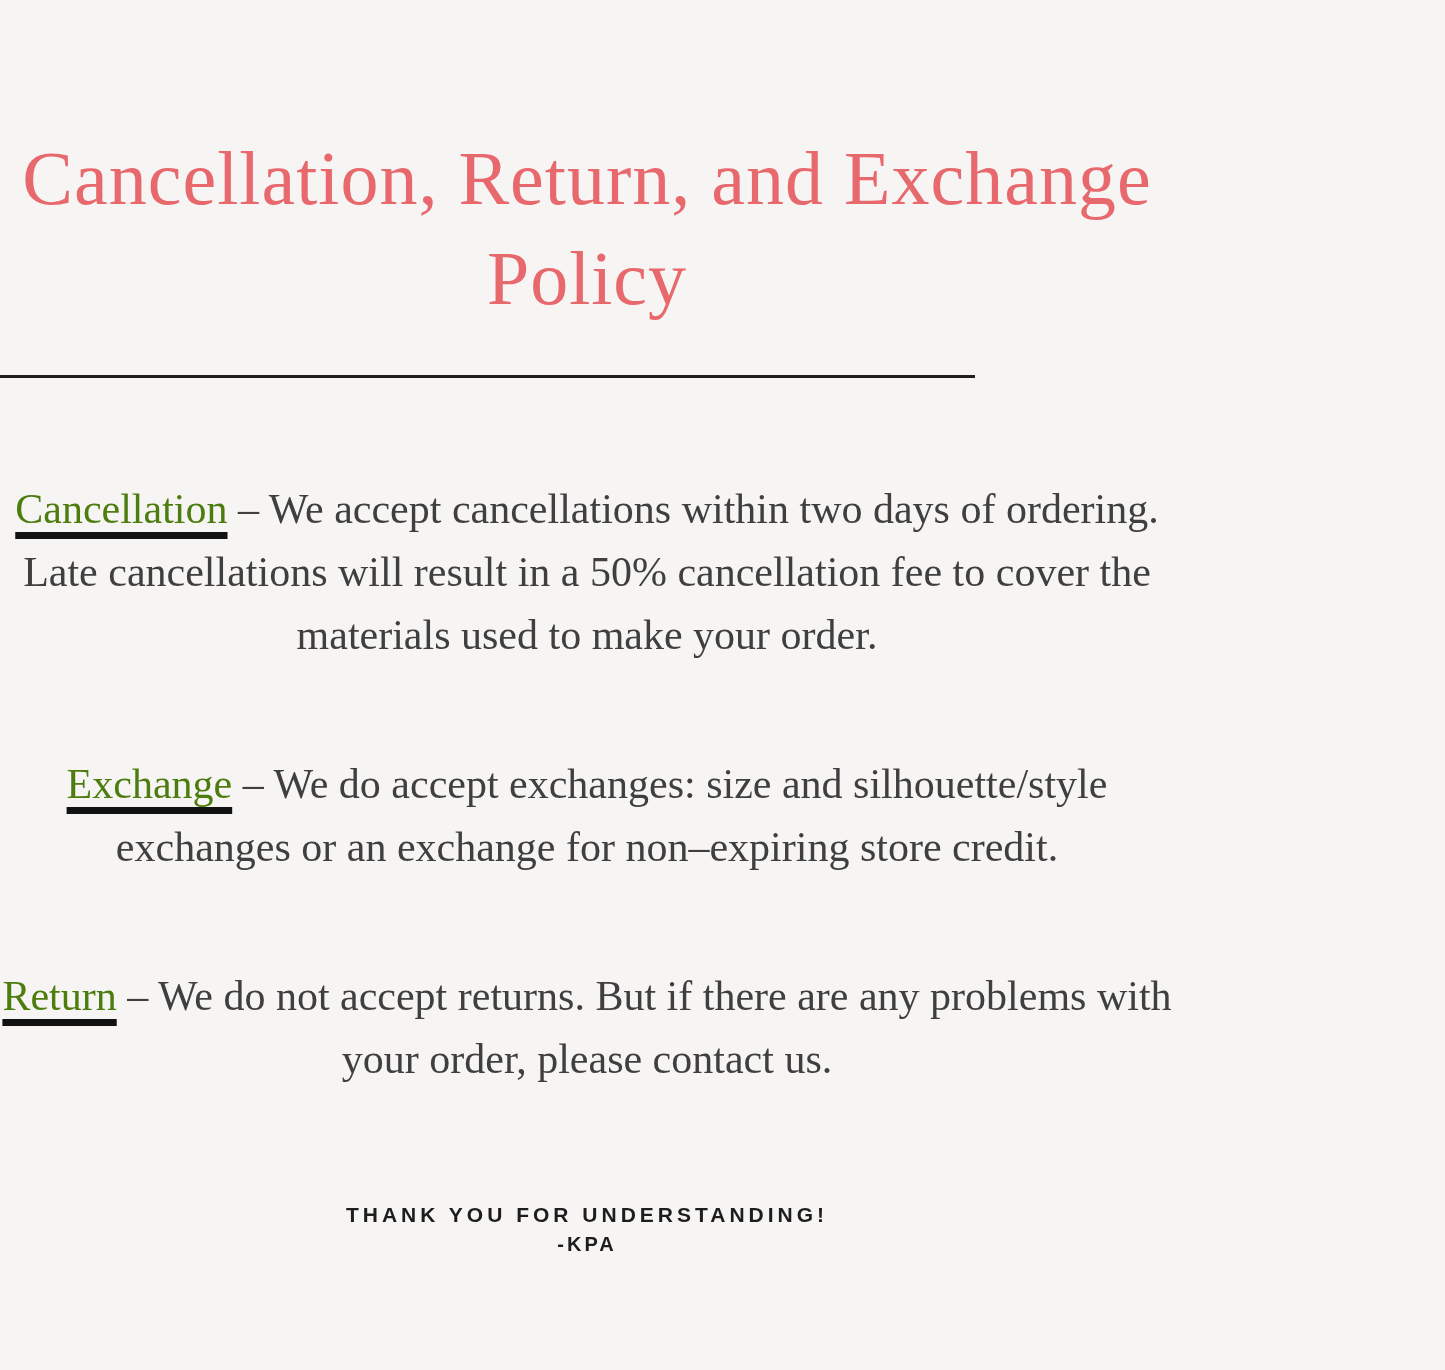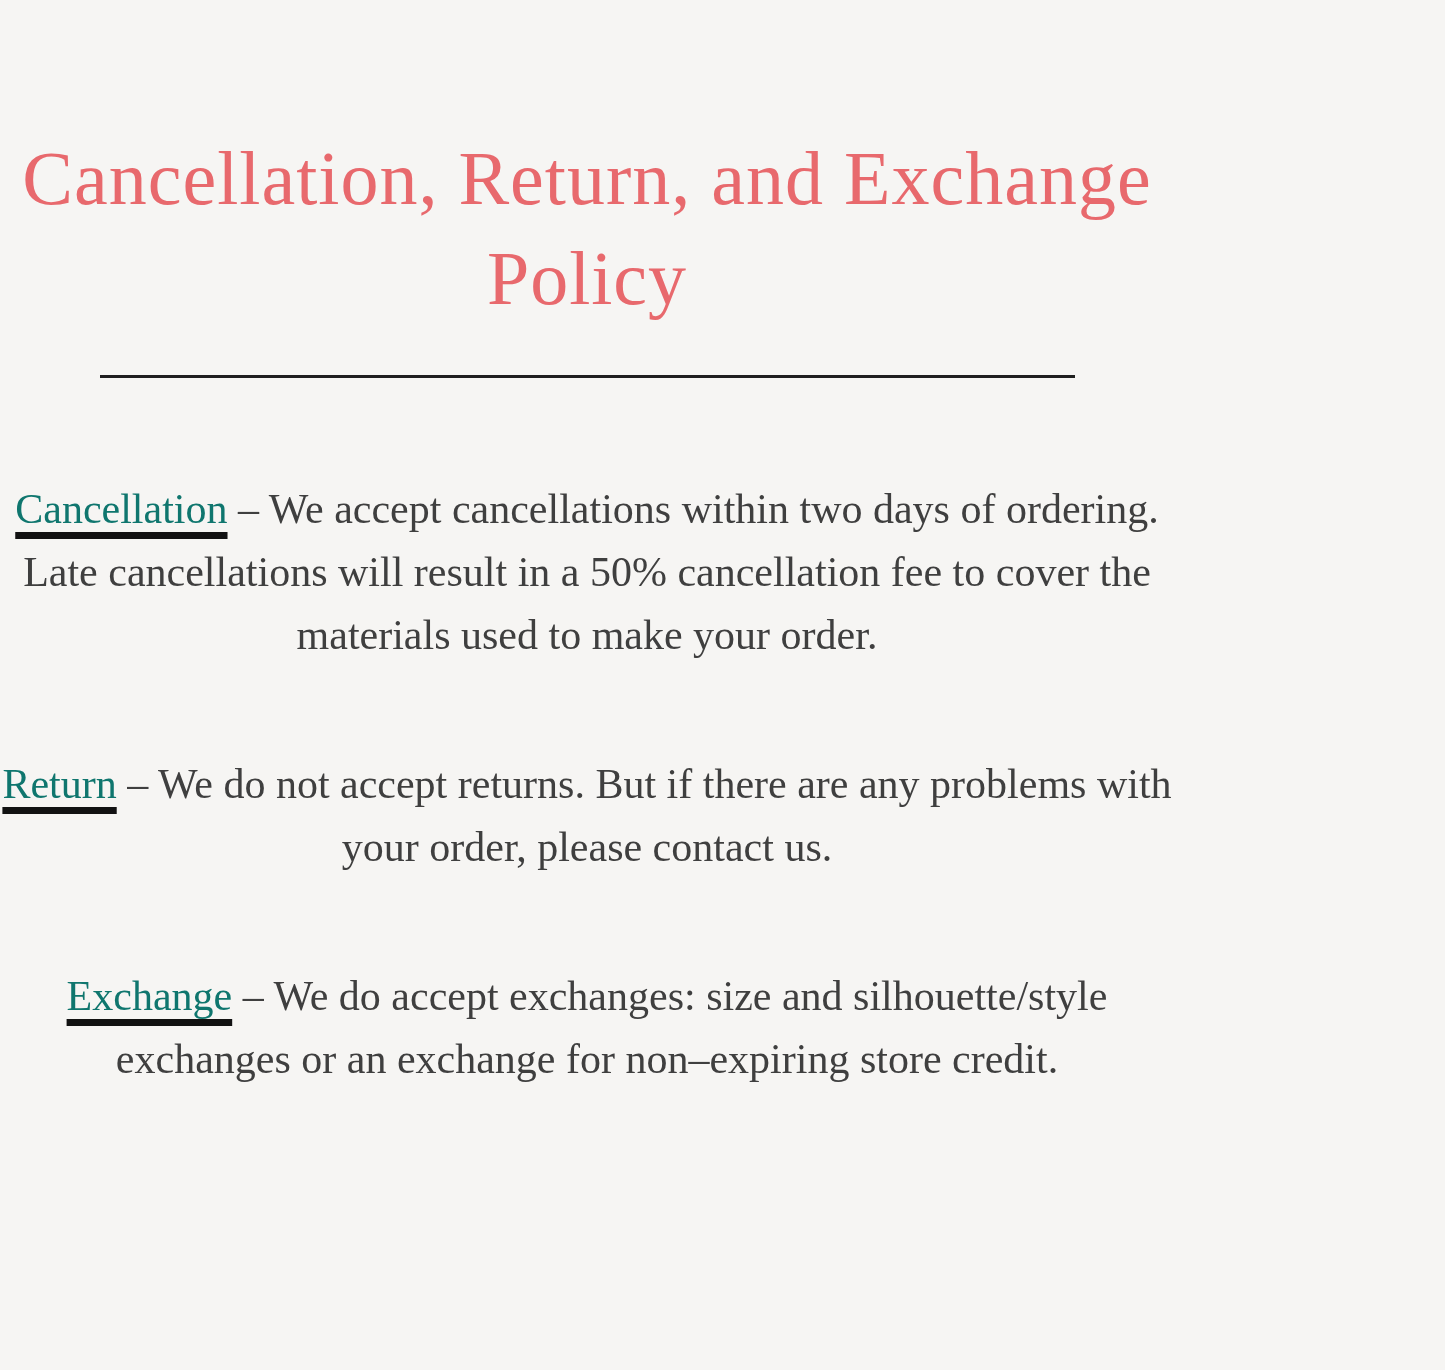--- a/index.html
+++ b/index.html
@@ -17,7 +17,6 @@
     background: #f6f5f3;
     display: flex;
     flex-direction: column;
-    align-items: center;
     font-family: "Liberation Serif", "DejaVu Serif", serif;
     gap: 16px;
   }

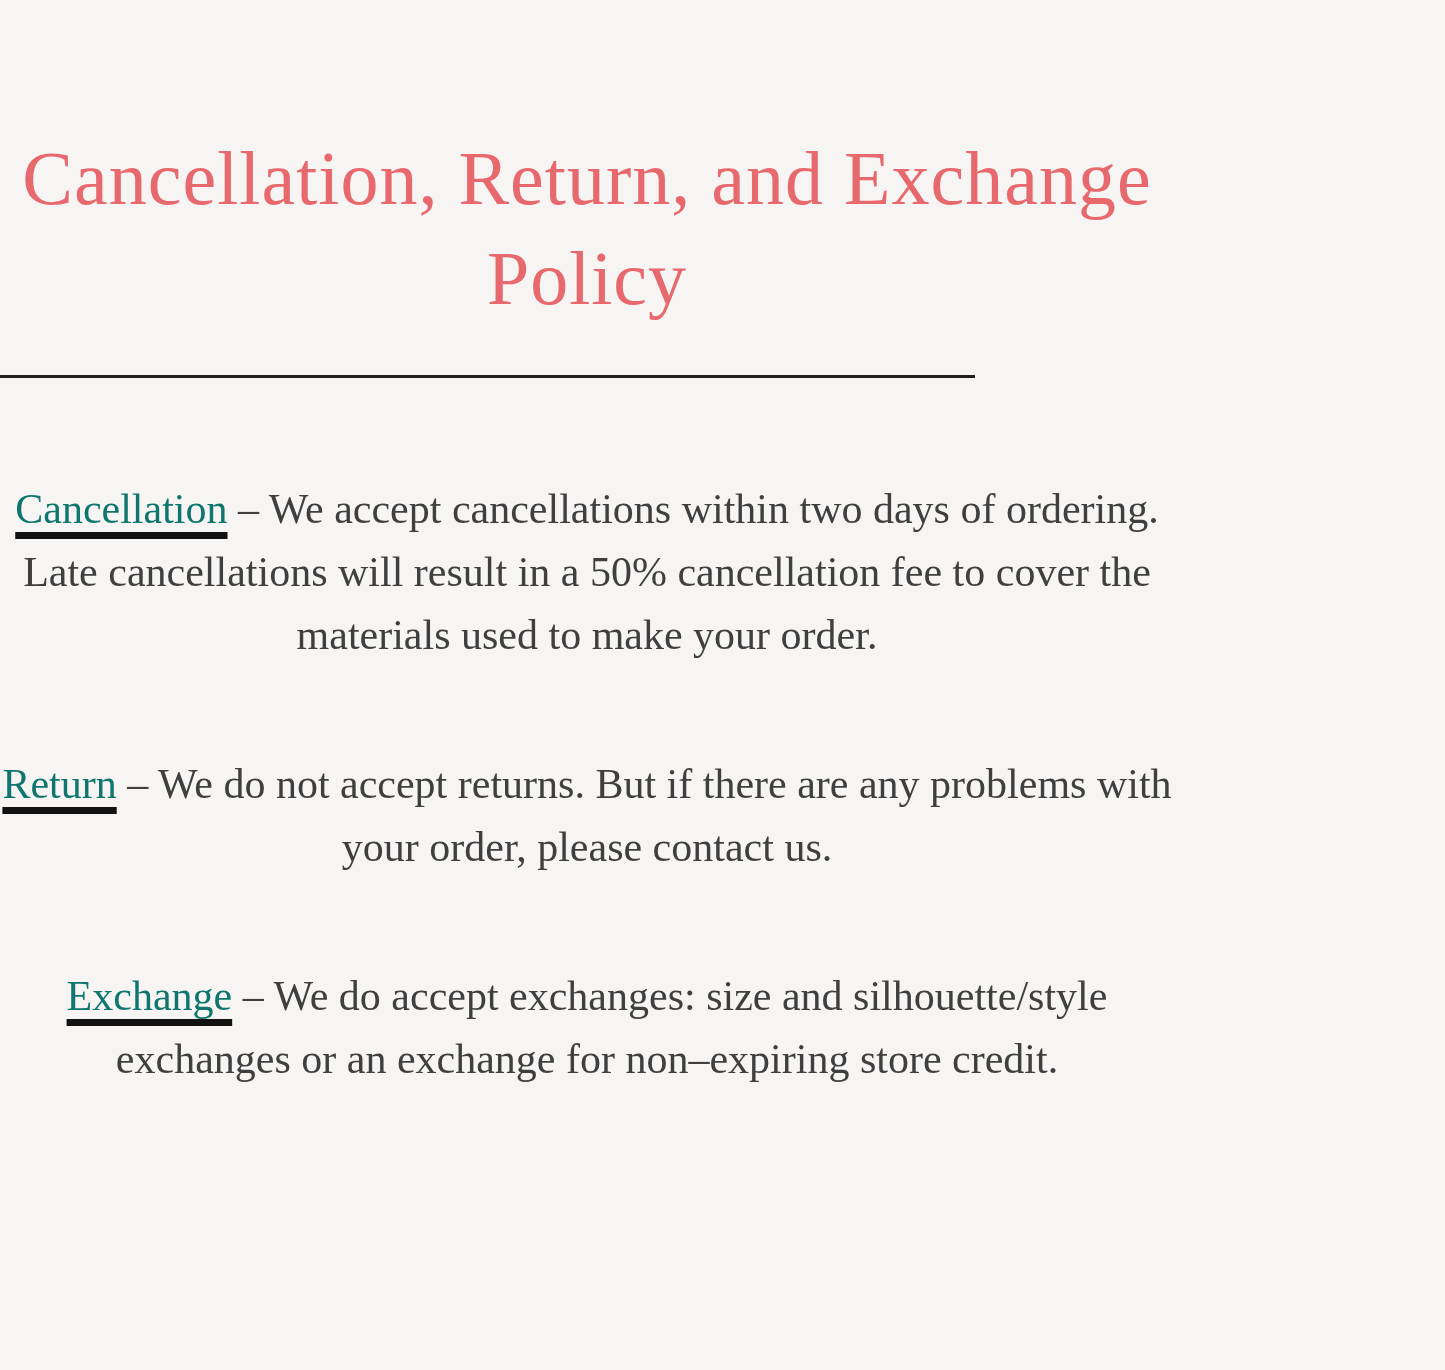--- a/index.html
+++ b/index.html
@@ -75,7 +75,7 @@
     text-underline-offset: 9px;
     text-decoration-skip-ink: auto;
     text-decoration-color: #121212;
-    color: #0f766e;
+    color: #4d7c0f;
   }
 
   

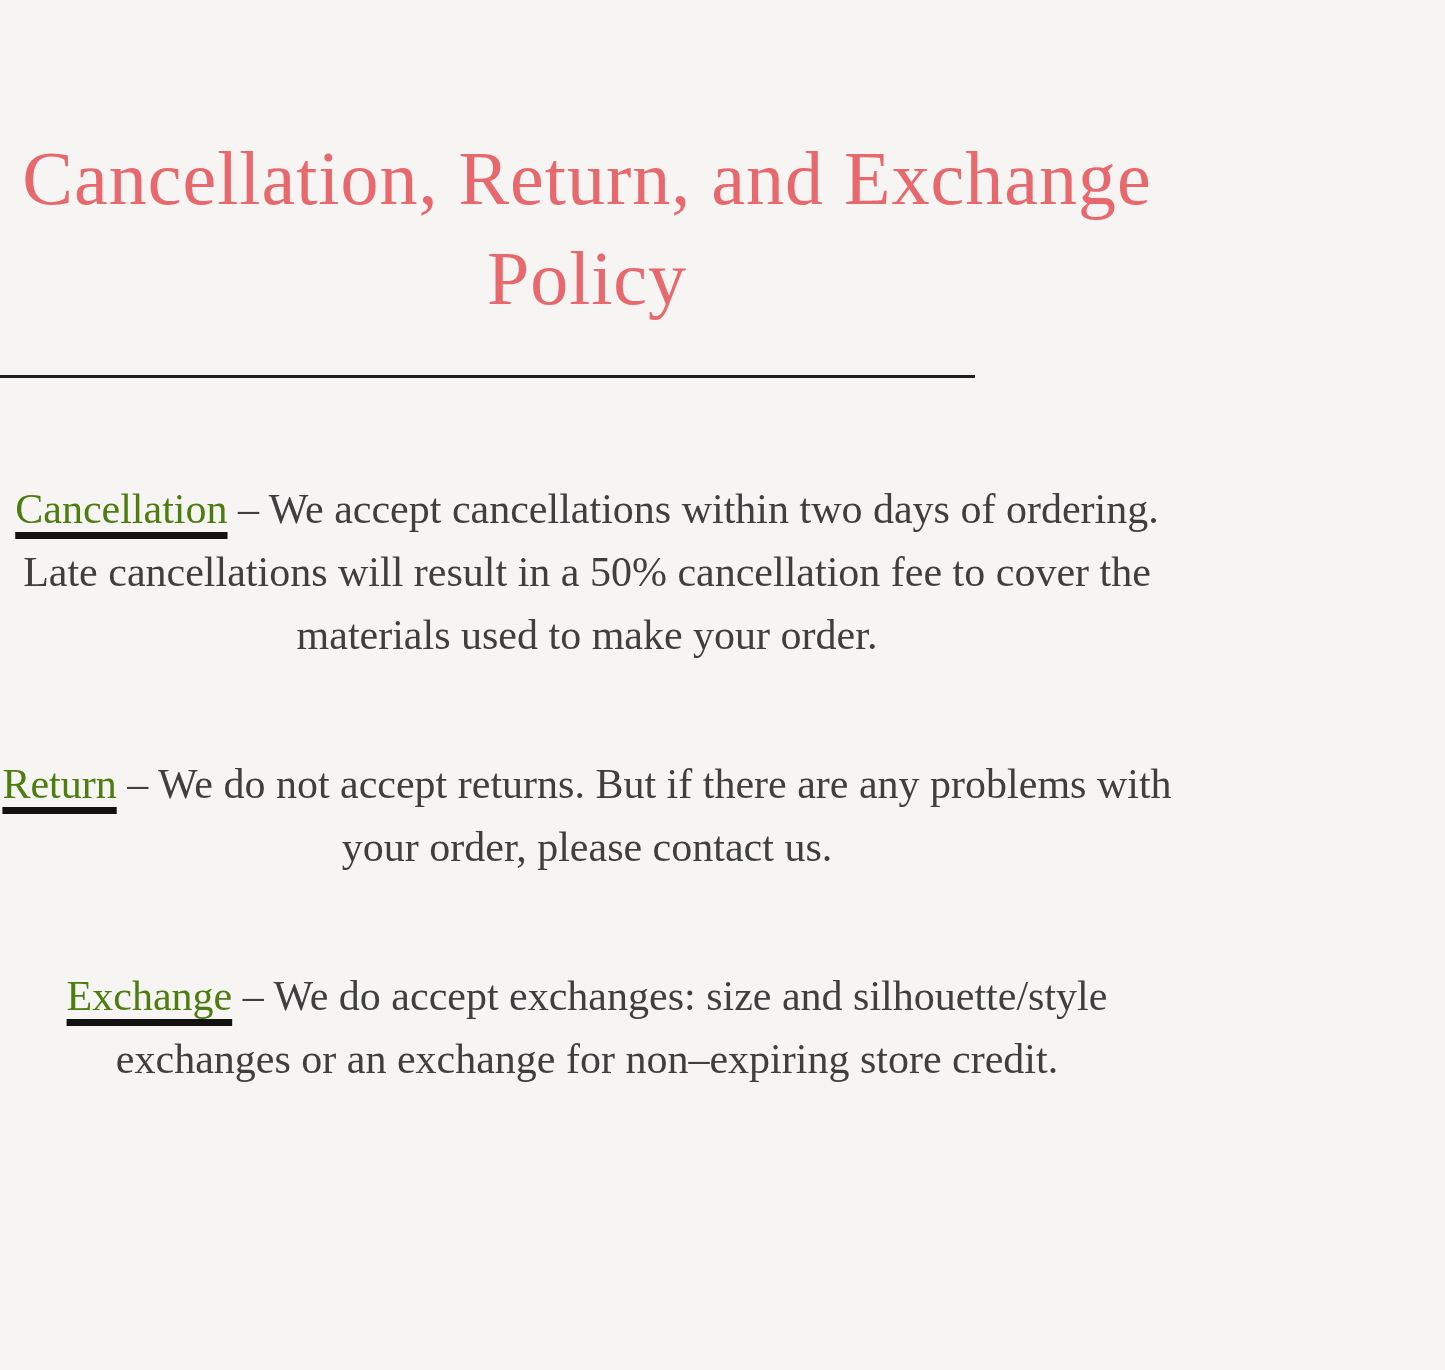--- a/index.html
+++ b/index.html
@@ -112,14 +112,14 @@
     <span class="body-text">– We accept cancellations within two days of ordering. Late cancellations will result in a 50% cancellation fee to cover the materials used to make your order.</span>
   </p>
 
+  <p class="policy policy-3">
+    <span class="term">Exchange</span>
+    <span class="body-text">– We do accept exchanges: size and silhouette/style exchanges or an exchange for non–expiring store credit.</span>
+  </p>
+
   <p class="policy policy-2">
     <span class="term">Return</span>
     <span class="body-text">– We do not accept returns. But if there are any problems with your order, please contact us.</span>
-  </p>
-
-  <p class="policy policy-3">
-    <span class="term">Exchange</span>
-    <span class="body-text">– We do accept exchanges: size and silhouette/style exchanges or an exchange for non–expiring store credit.</span>
   </p>
 
 

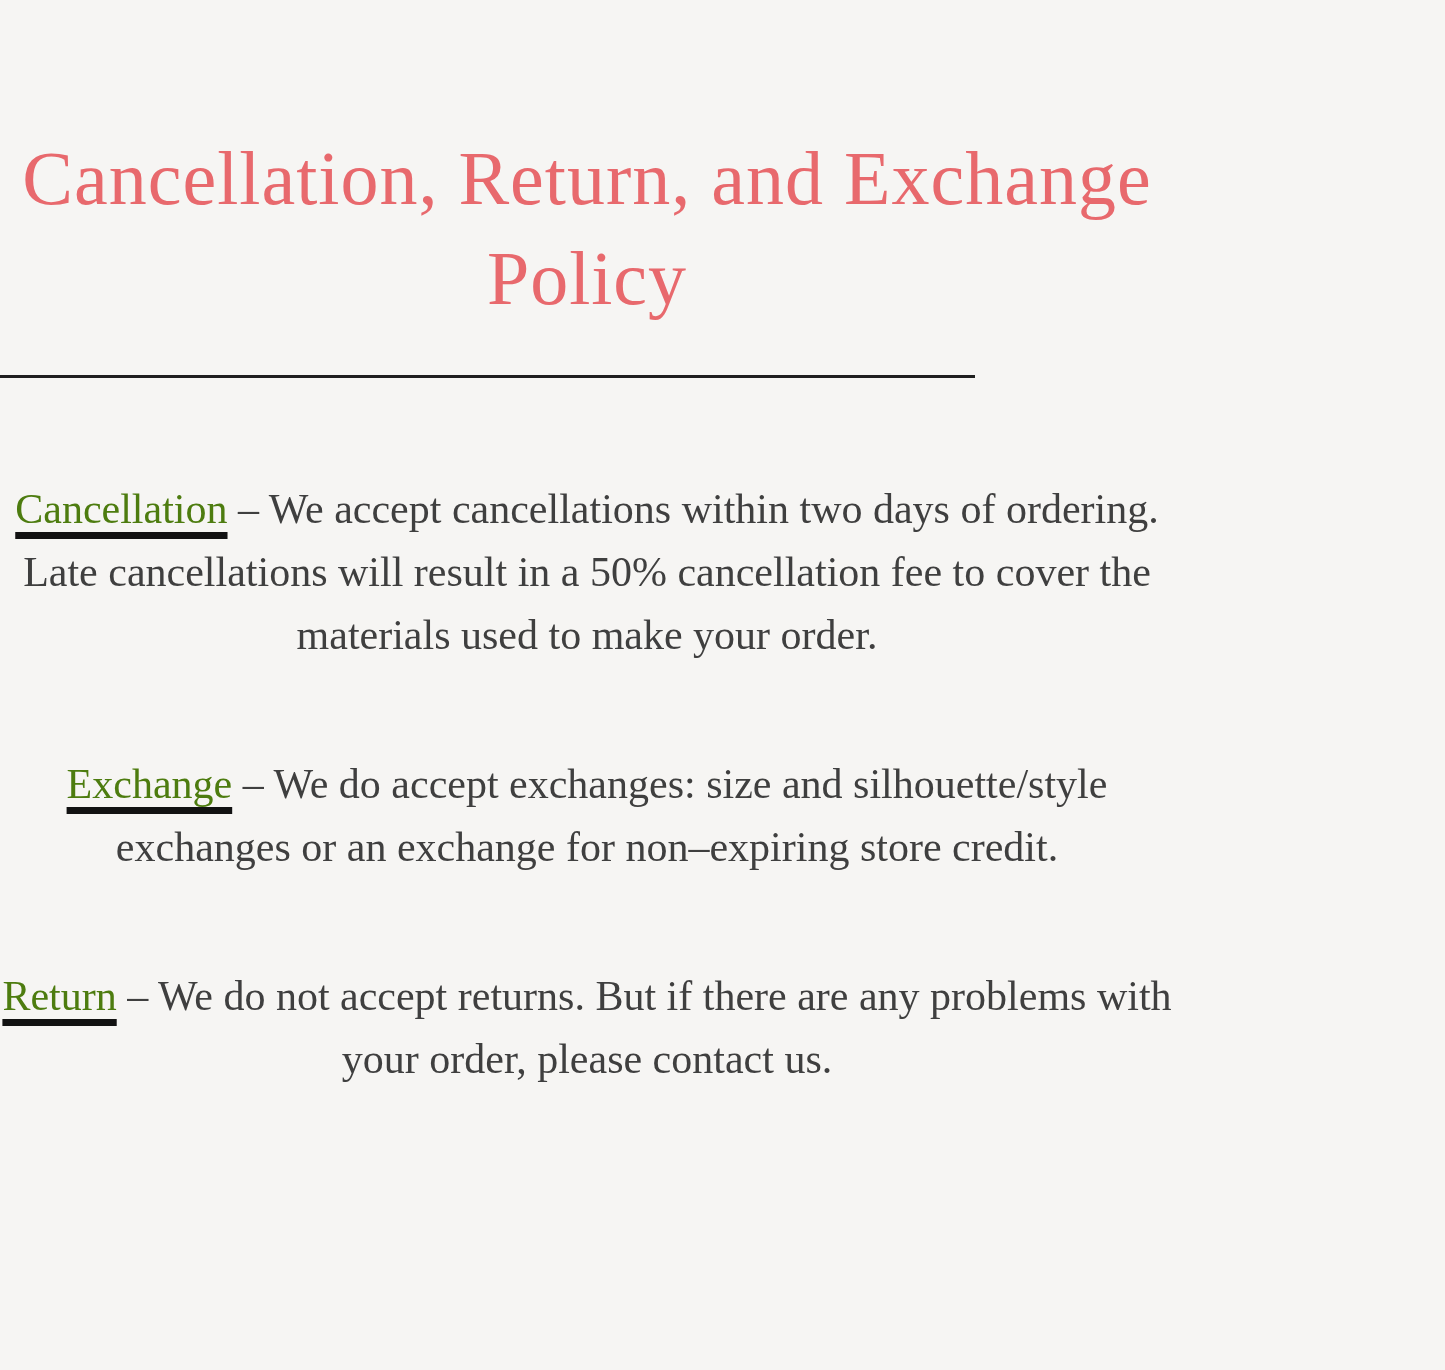--- a/index.html
+++ b/index.html
@@ -122,6 +122,10 @@
     <span class="body-text">– We do not accept returns. But if there are any problems with your order, please contact us.</span>
   </p>
 
+  <div class="footer">
+    <div class="thanks">THANK YOU FOR UNDERSTANDING!</div>
+    <div class="signature">-KPA</div>
+  </div>
 
 </div>
 

